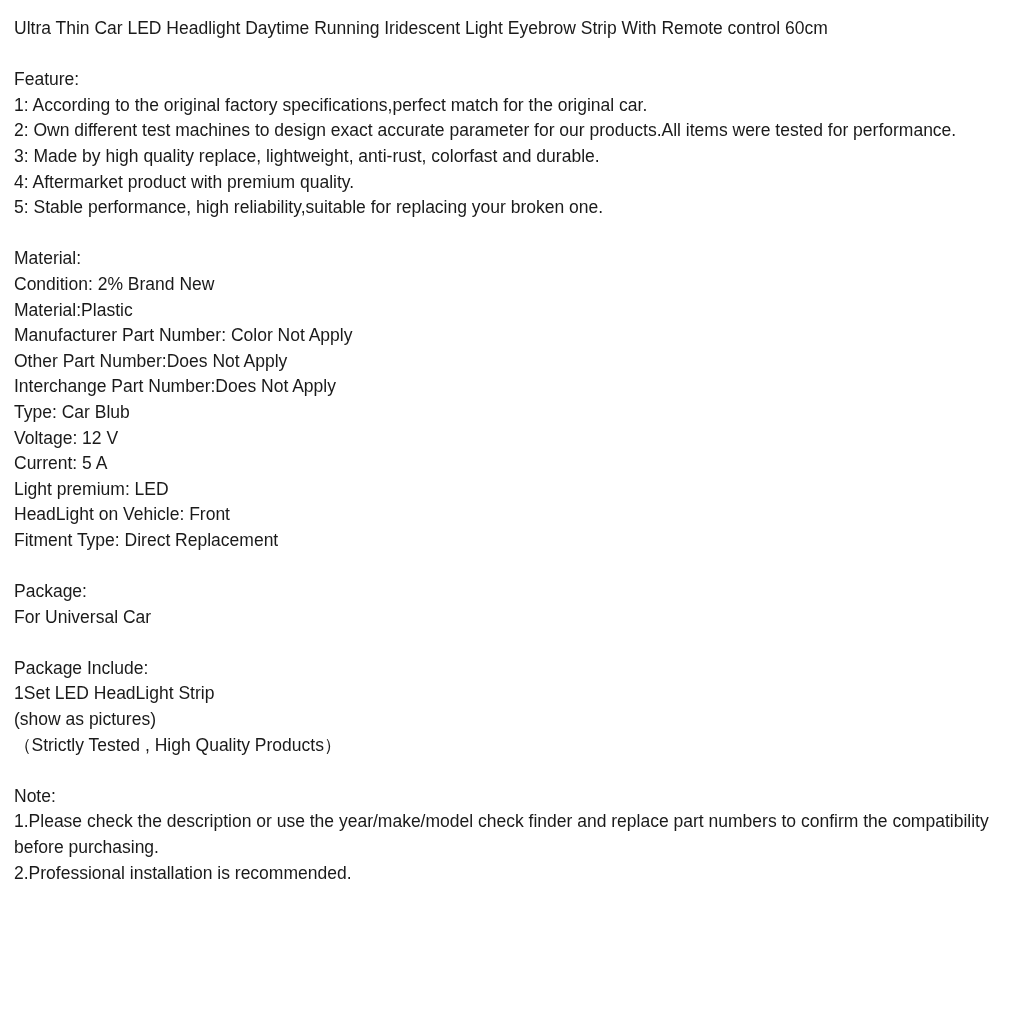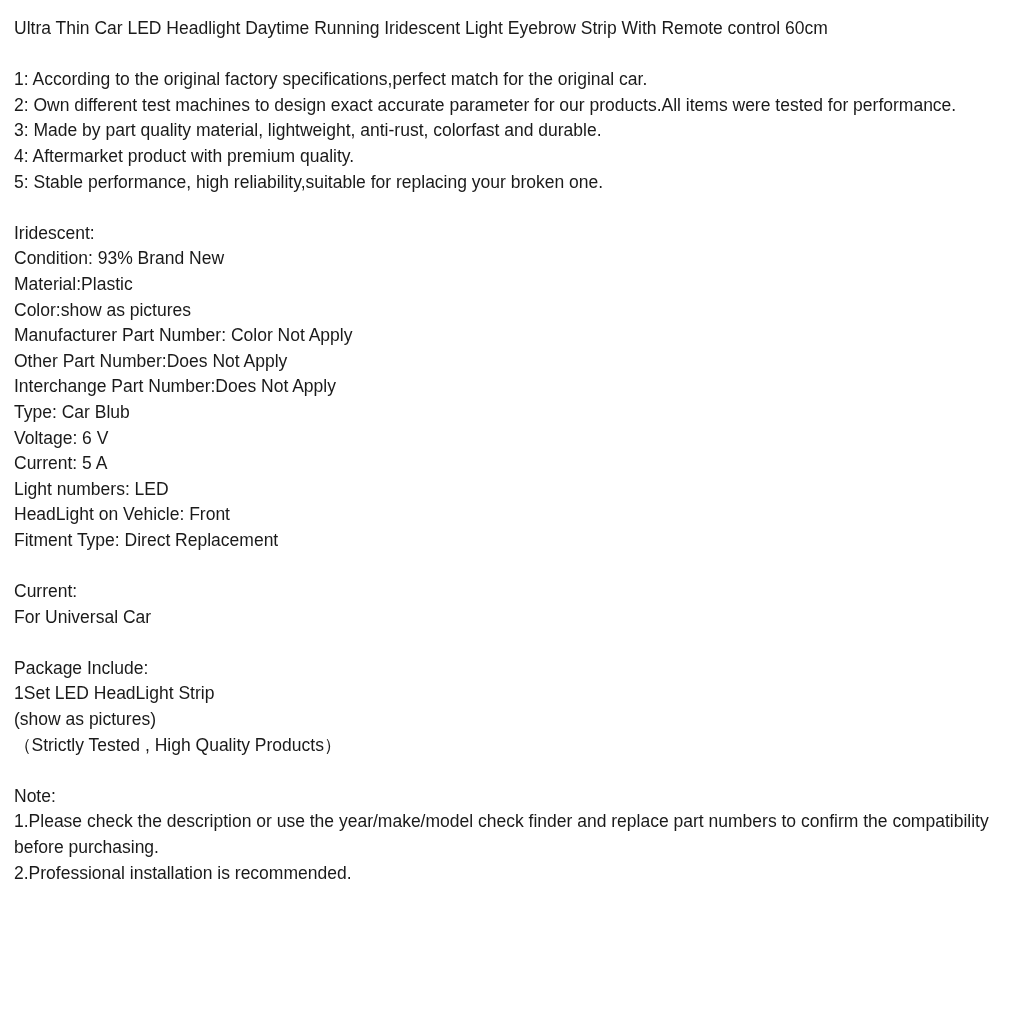--- a/index.html
+++ b/index.html
@@ -40,6 +40,7 @@
   <div class="para line">Ultra Thin Car LED Headlight Daytime Running Iridescent Light Eyebrow Strip With Remote control 60cm</div>
 
   <div class="section">
+    <div class="line">Feature:</div>
     <div class="line">1: According to the original factory specifications,perfect match for the original car.</div>
     <div class="line">2: Own different test machines to design exact accurate parameter for our products.All items were tested for performance.</div>
     <div class="line">3: Made by part quality material, lightweight, anti-rust, colorfast and durable.</div>

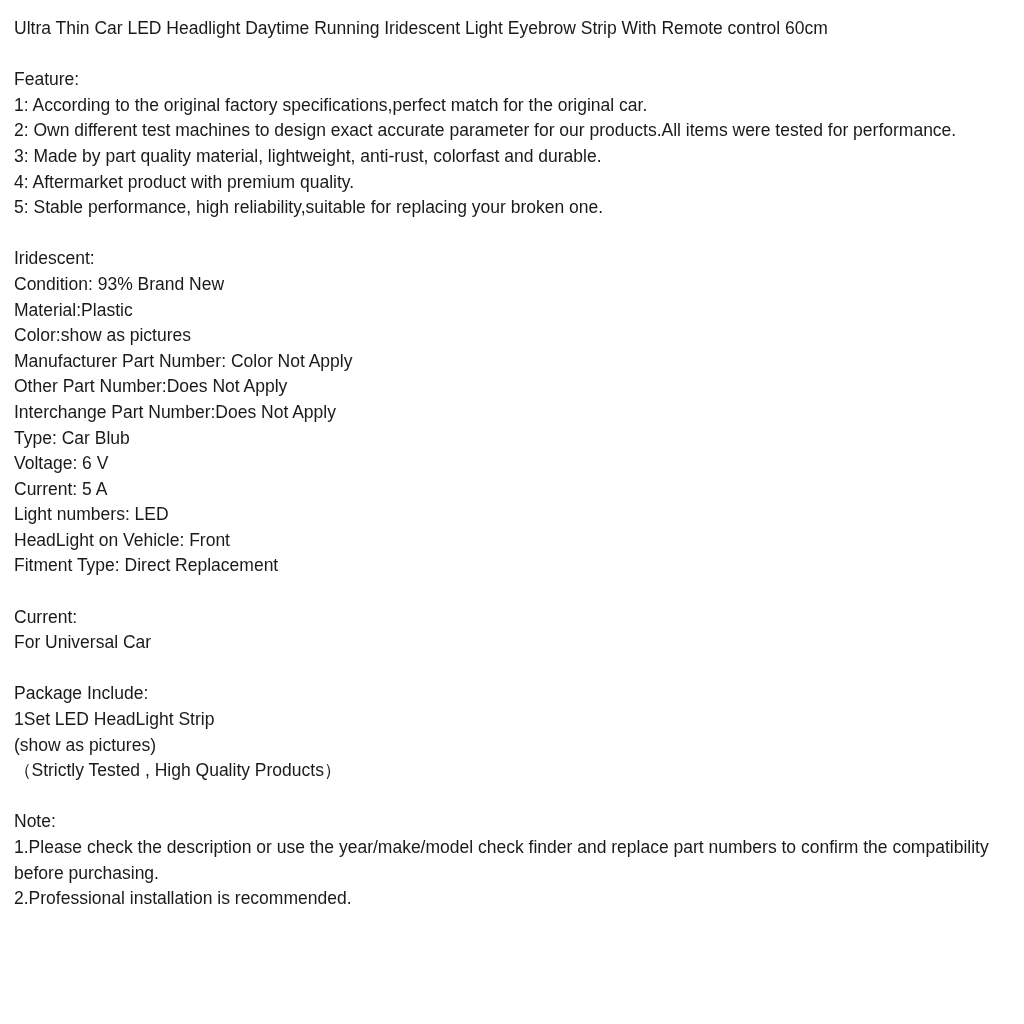--- a/index.html
+++ b/index.html
@@ -43,7 +43,7 @@
     <div class="line">Feature:</div>
     <div class="line">1: According to the original factory specifications,perfect match for the original car.</div>
     <div class="line">2: Own different test machines to design exact accurate parameter for our products.All items were tested for performance.</div>
-    <div class="line">3: Made by part quality material, lightweight, anti-rust, colorfast and durable.</div>
+    <div class="line">3: Made by high quality replace, lightweight, anti-rust, colorfast and durable.</div>
     <div class="line">4: Aftermarket product with premium quality.</div>
     <div class="line">5: Stable performance, high reliability,suitable for replacing your broken one.</div>
   </div>

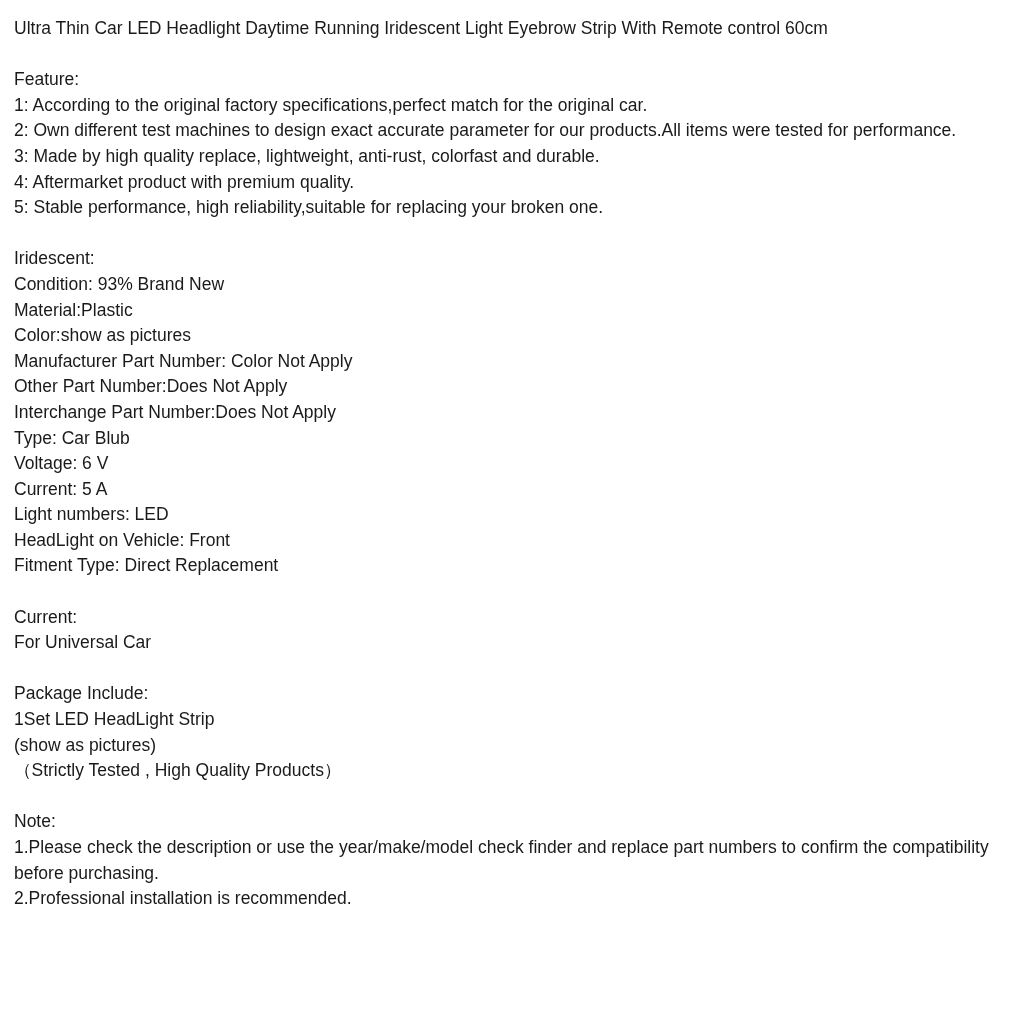--- a/index.html
+++ b/index.html
@@ -49,7 +49,7 @@
   </div>
 
   <div class="section">
-    <div class="line">Iridescent:</div>
+    <div class="line">Material:</div>
     <div class="line">Condition: 93% Brand New</div>
     <div class="line">Material:Plastic</div>
     <div class="line">Color:show as pictures</div>

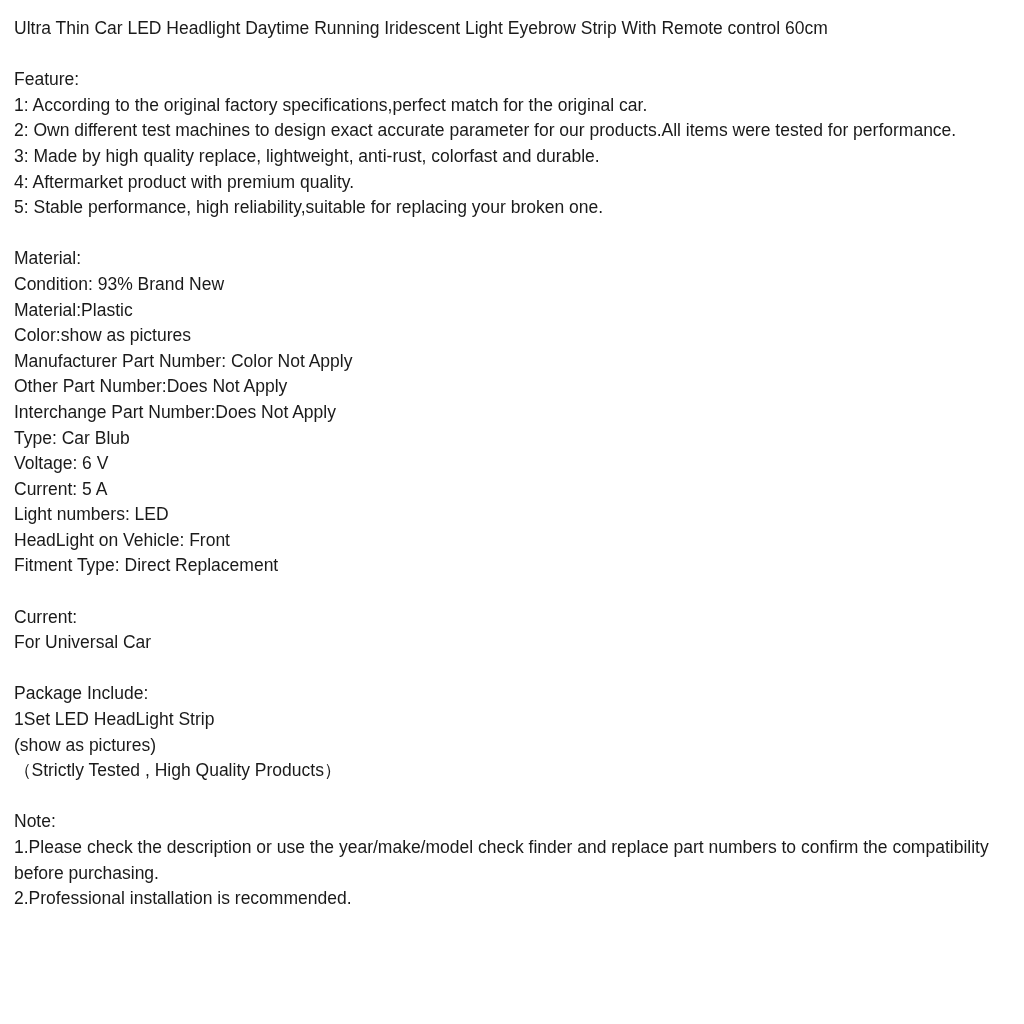--- a/index.html
+++ b/index.html
@@ -50,7 +50,7 @@
 
   <div class="section">
     <div class="line">Material:</div>
-    <div class="line">Condition: 93% Brand New</div>
+    <div class="line">Condition: 2% Brand New</div>
     <div class="line">Material:Plastic</div>
     <div class="line">Color:show as pictures</div>
     <div class="line">Manufacturer Part Number: Color Not Apply</div>

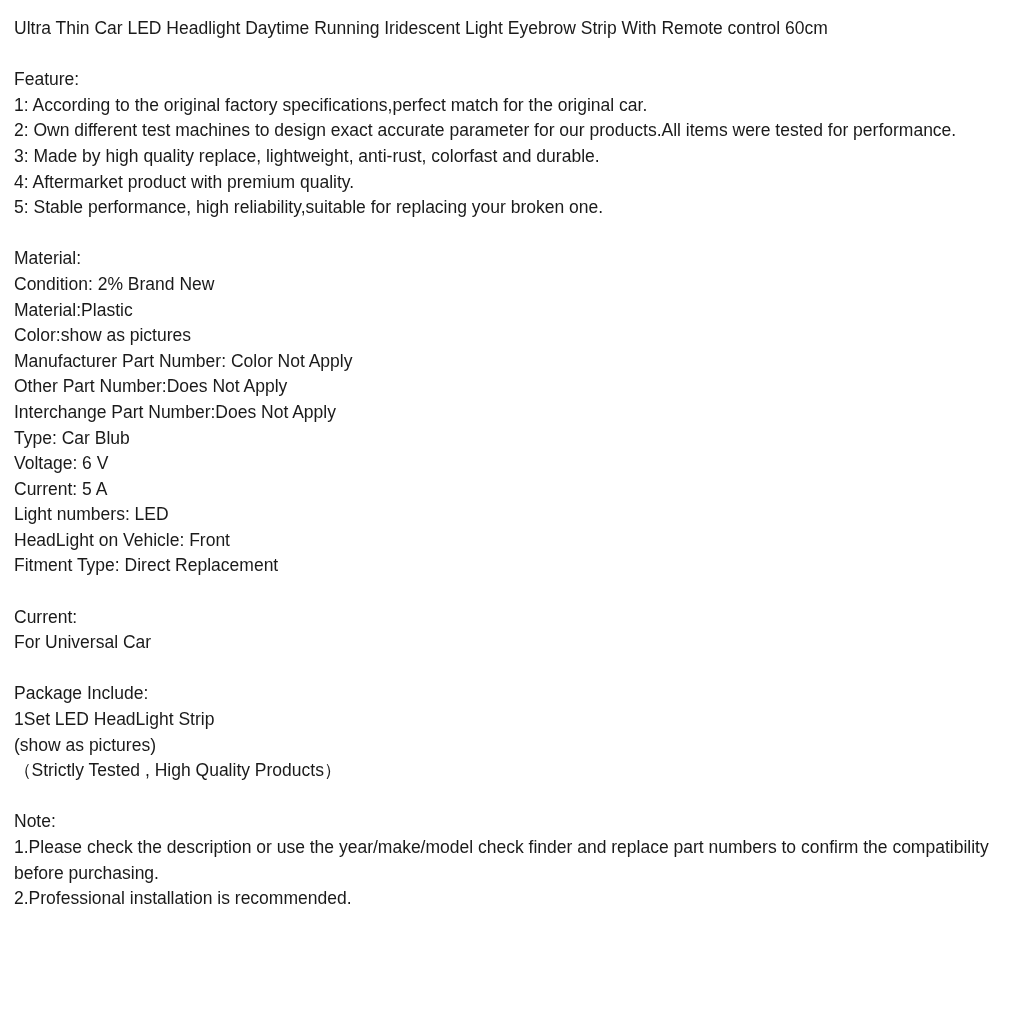--- a/index.html
+++ b/index.html
@@ -52,7 +52,6 @@
     <div class="line">Material:</div>
     <div class="line">Condition: 2% Brand New</div>
     <div class="line">Material:Plastic</div>
-    <div class="line">Color:show as pictures</div>
     <div class="line">Manufacturer Part Number: Color Not Apply</div>
     <div class="line">Other Part Number:Does Not Apply</div>
     <div class="line">Interchange Part Number:Does Not Apply</div>

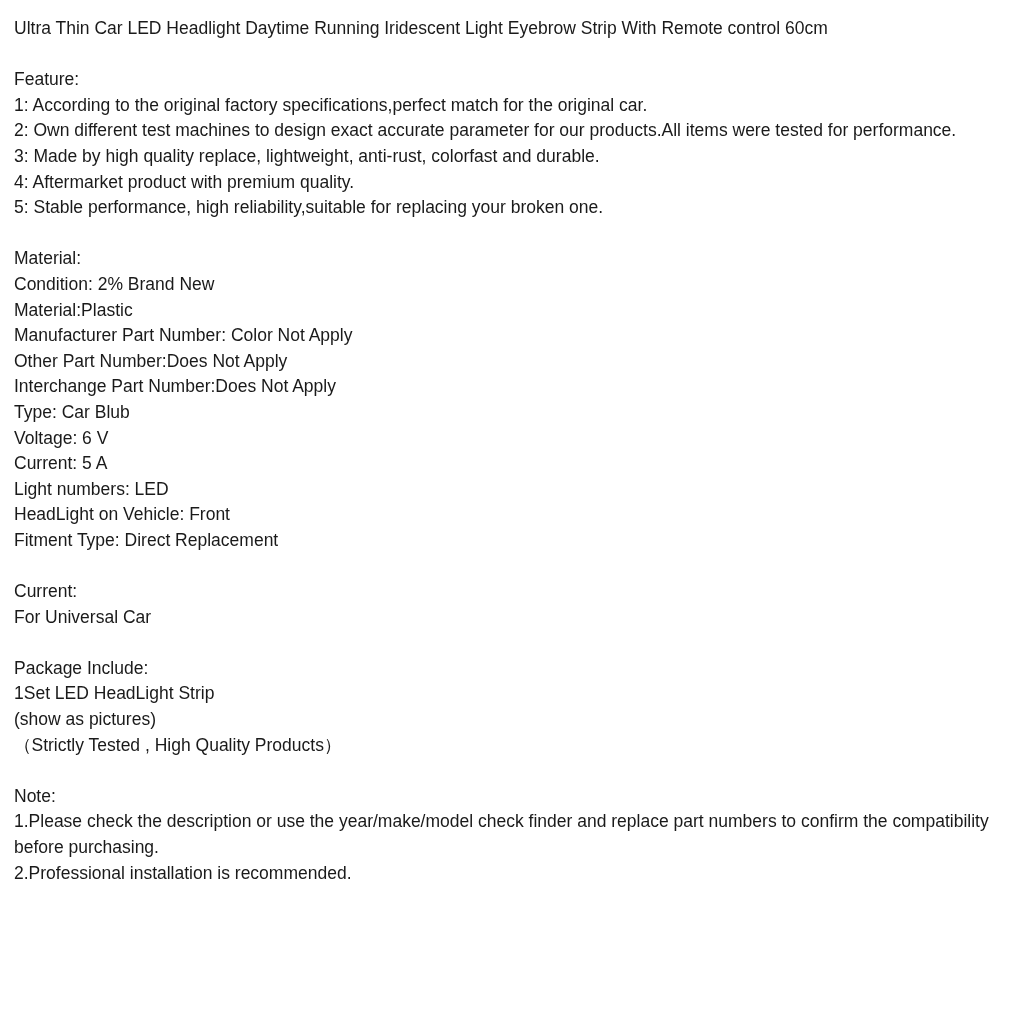--- a/index.html
+++ b/index.html
@@ -56,7 +56,7 @@
     <div class="line">Other Part Number:Does Not Apply</div>
     <div class="line">Interchange Part Number:Does Not Apply</div>
     <div class="line">Type: Car Blub</div>
-    <div class="line">Voltage: 6 V</div>
+    <div class="line">Voltage: 12 V</div>
     <div class="line">Current: 5 A</div>
     <div class="line">Light numbers: LED</div>
     <div class="line">HeadLight on Vehicle: Front</div>

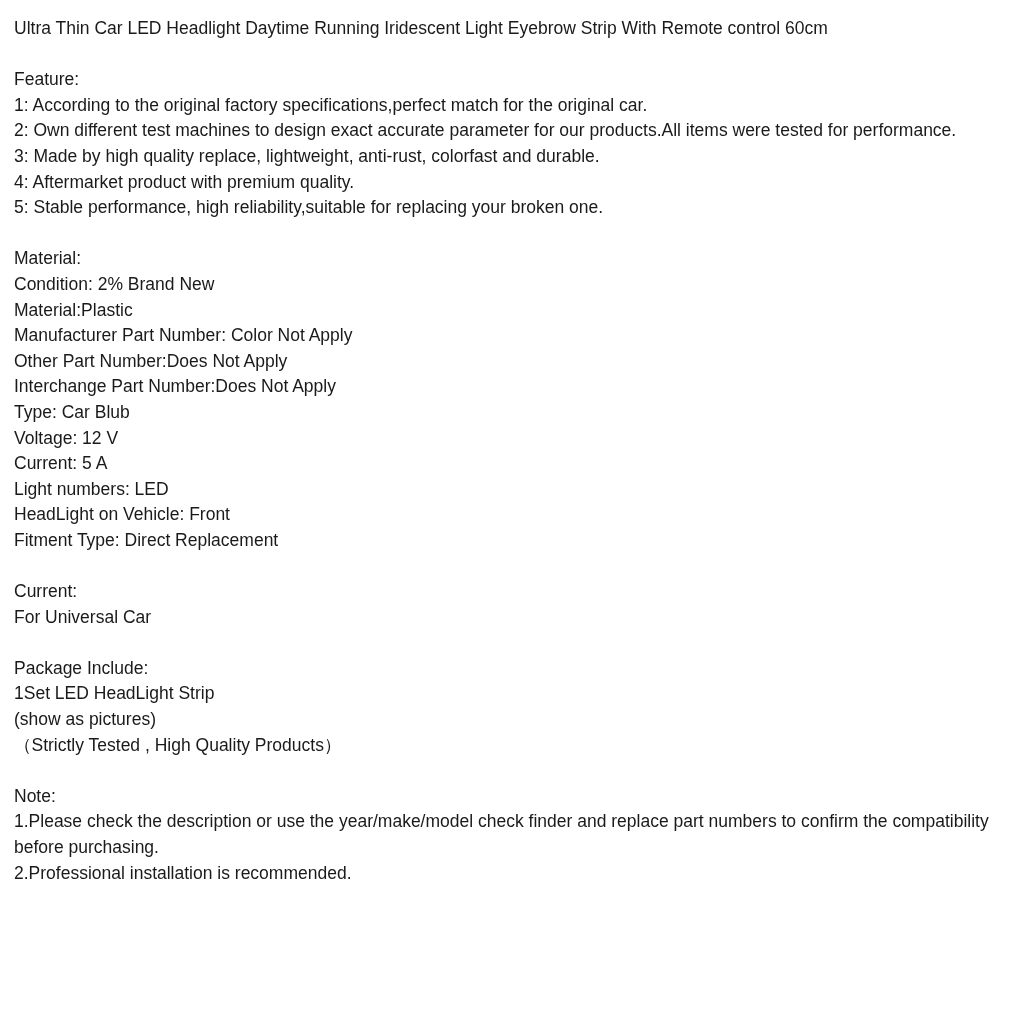--- a/index.html
+++ b/index.html
@@ -58,7 +58,7 @@
     <div class="line">Type: Car Blub</div>
     <div class="line">Voltage: 12 V</div>
     <div class="line">Current: 5 A</div>
-    <div class="line">Light numbers: LED</div>
+    <div class="line">Light premium: LED</div>
     <div class="line">HeadLight on Vehicle: Front</div>
     <div class="line">Fitment Type: Direct Replacement</div>
   </div>

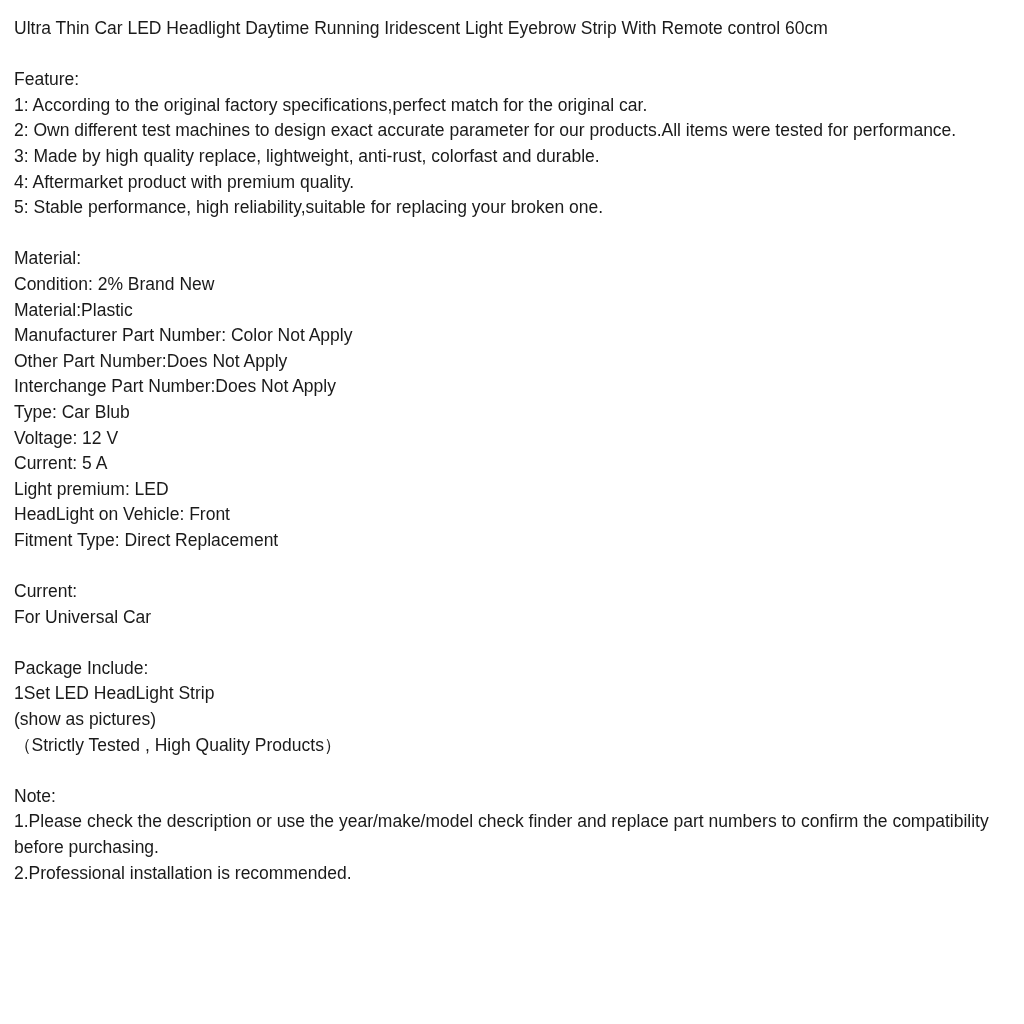--- a/index.html
+++ b/index.html
@@ -64,7 +64,7 @@
   </div>
 
   <div class="section">
-    <div class="line">Current:</div>
+    <div class="line">Package:</div>
     <div class="line">For Universal Car</div>
   </div>
 

